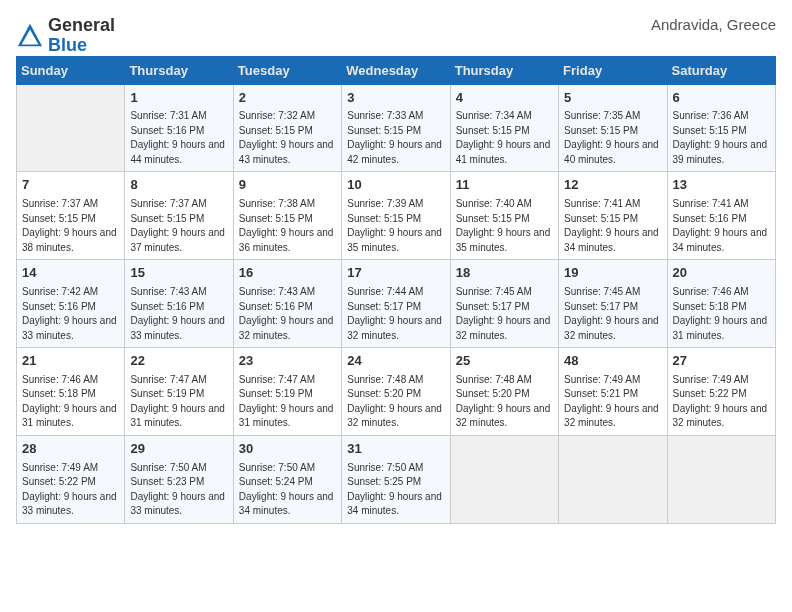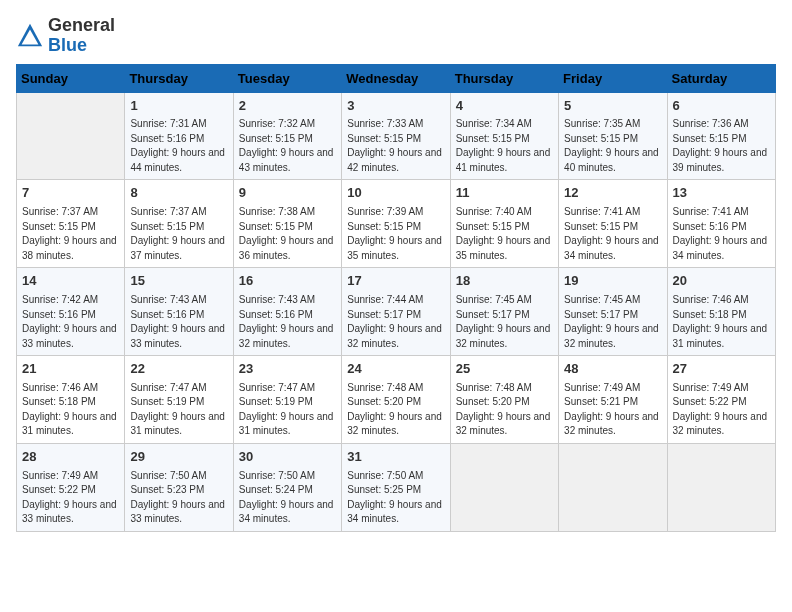--- a/index.html
+++ b/index.html
@@ -14,7 +14,6 @@
       display: flex;
       justify-content: space-between;
       align-items: flex-start;
-      margin-bottom: 8px;
     }
     .logo {
       display: flex;

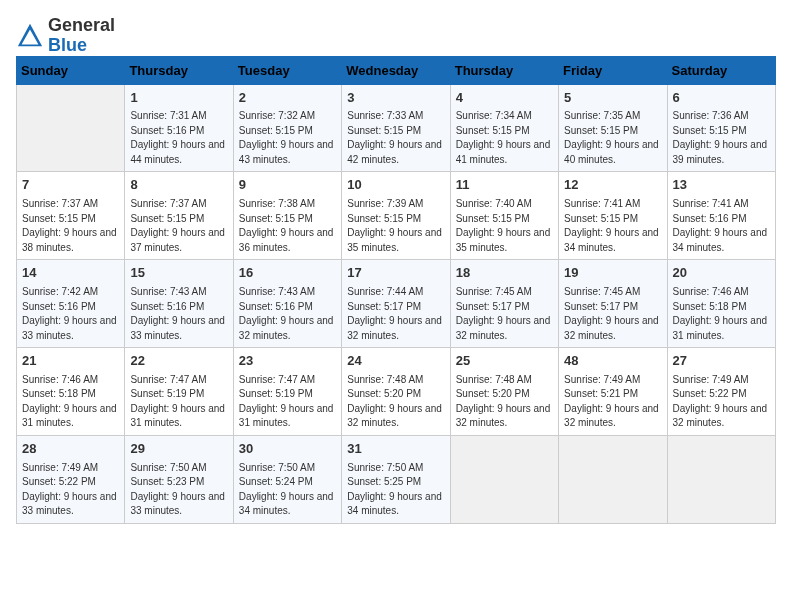--- a/index.html
+++ b/index.html
@@ -102,6 +102,7 @@
     </div>
   </div>
   <div class="title-block">
+    <div class="location">Andravida, Greece</div>
   </div>
 </div>
 

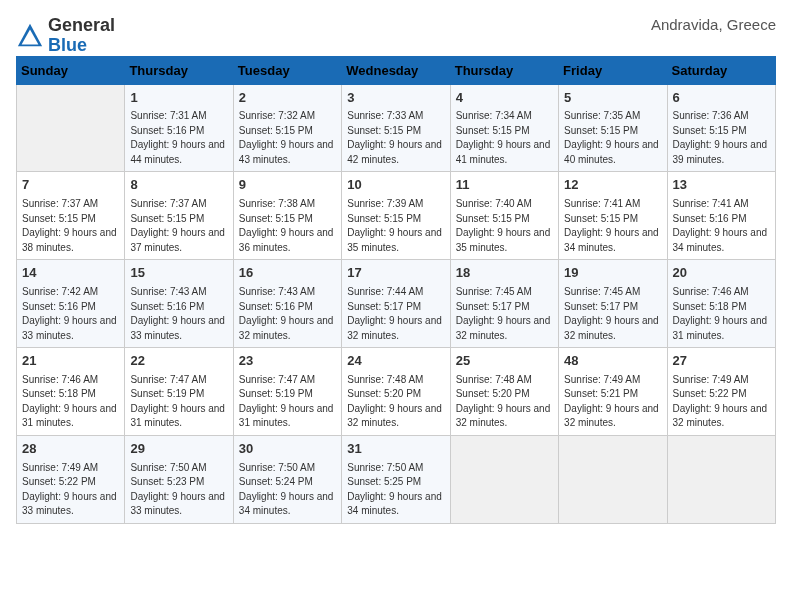--- a/index.html
+++ b/index.html
@@ -51,7 +51,7 @@
     }
     thead tr th {
       background-color: #1a6bb5;
-      color: #000000;
+      color: #e5e5e5;
       padding: 6px 4px;
       text-align: left;
       font-size: 13px;

